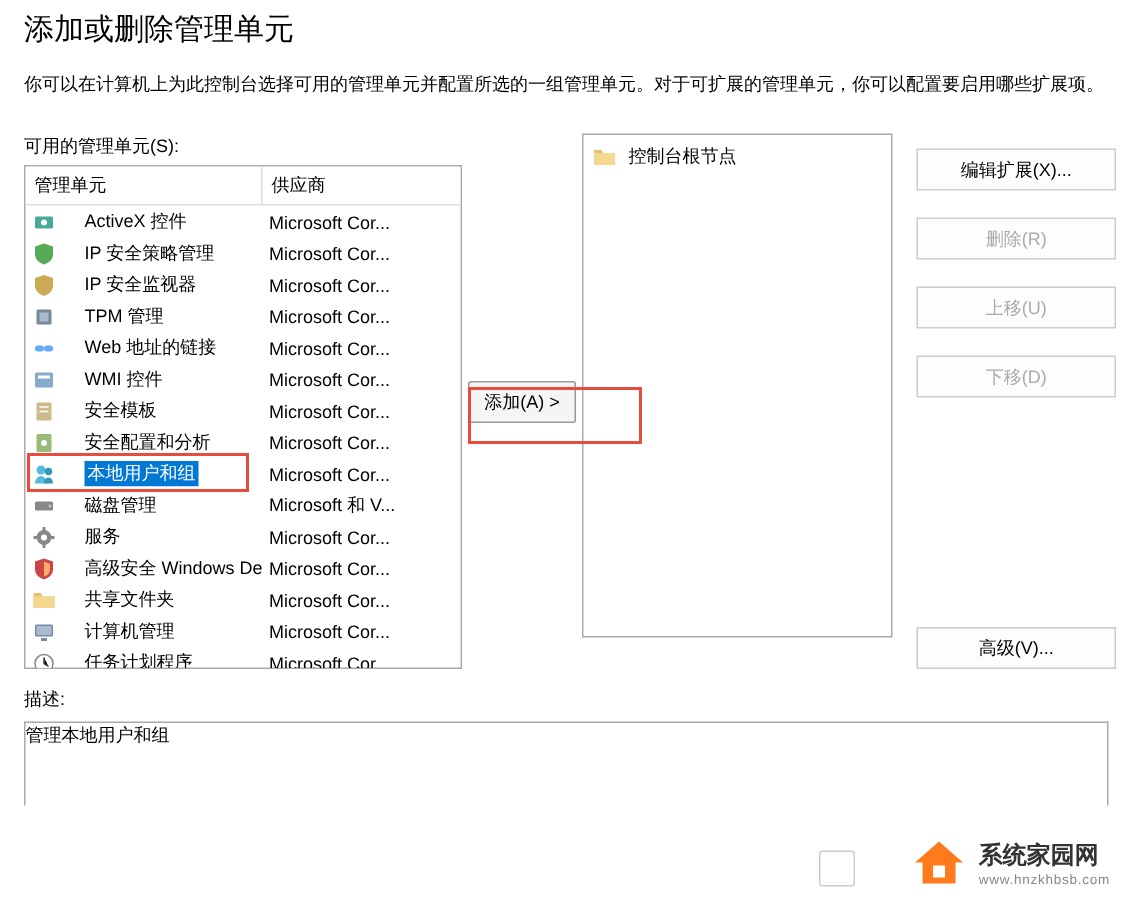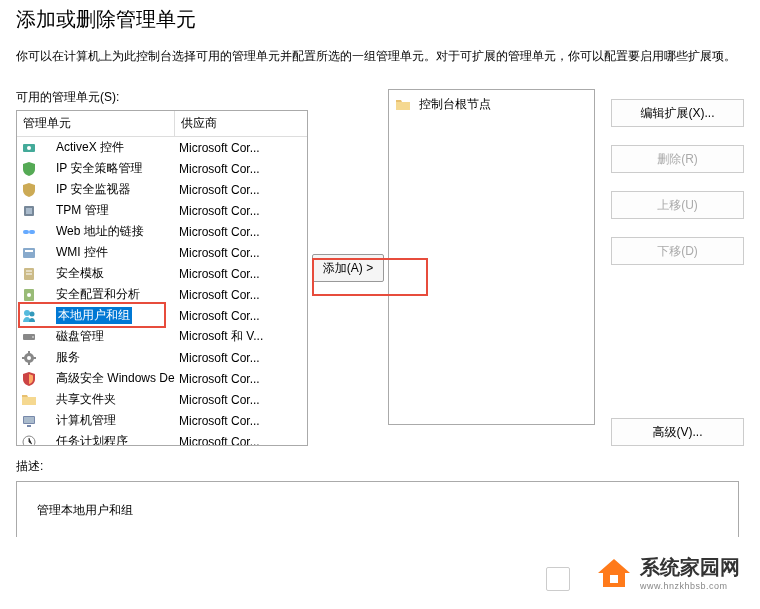--- a/index.html
+++ b/index.html
@@ -34,7 +34,7 @@
     .red-box-add { position: absolute; border: 2px solid #e74c3c; top: 258px; left: 312px; width: 116px; height: 38px; pointer-events: none; }
     .red-box-row { position: absolute; border: 2px solid #e74c3c; top: 302px; left: 18px; width: 148px; height: 26px; pointer-events: none; }
     .desc-section { padding: 12px 16px 0 16px; }
-    .desc-box { border: 1px solid #aaa; height: 56px; padding: 20px; margin-top: 6px; border-bottom: none; width: 723px; }
+    .desc-box { border: 1px solid #aaa; height: 56px; padding: 0; margin-top: 6px; border-bottom: none; width: 723px; }
     .logo-area { position: absolute; bottom: 18px; right: 20px; display: flex; align-items: center; gap: 8px; }
     .logo-icon { width: 36px; height: 32px; }
     .logo-text { font-size: 20px; font-weight: bold; color: #333; }

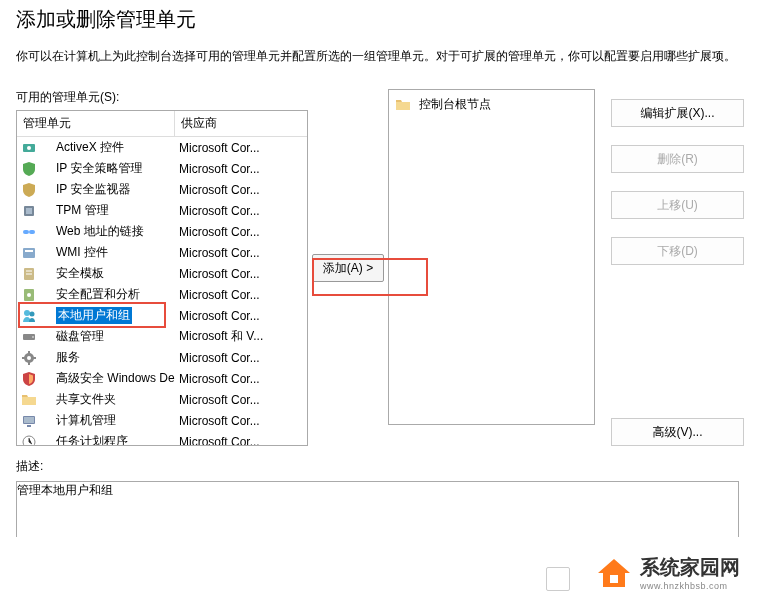--- a/index.html
+++ b/index.html
@@ -37,7 +37,7 @@
     .desc-box { border: 1px solid #aaa; height: 56px; padding: 0; margin-top: 6px; border-bottom: none; width: 723px; }
     .logo-area { position: absolute; bottom: 18px; right: 20px; display: flex; align-items: center; gap: 8px; }
     .logo-icon { width: 36px; height: 32px; }
-    .logo-text { font-size: 20px; font-weight: bold; color: #333; }
+    .logo-text { font-size: 16px; font-weight: bold; color: #333; }
     .logo-sub { font-size: 9px; color: #888; letter-spacing: 0.5px; }
     .logo-left { position: absolute; bottom: 18px; right: 190px; width: 24px; height: 24px; border: 1px solid #ccc; border-radius: 2px; }
   </style>

